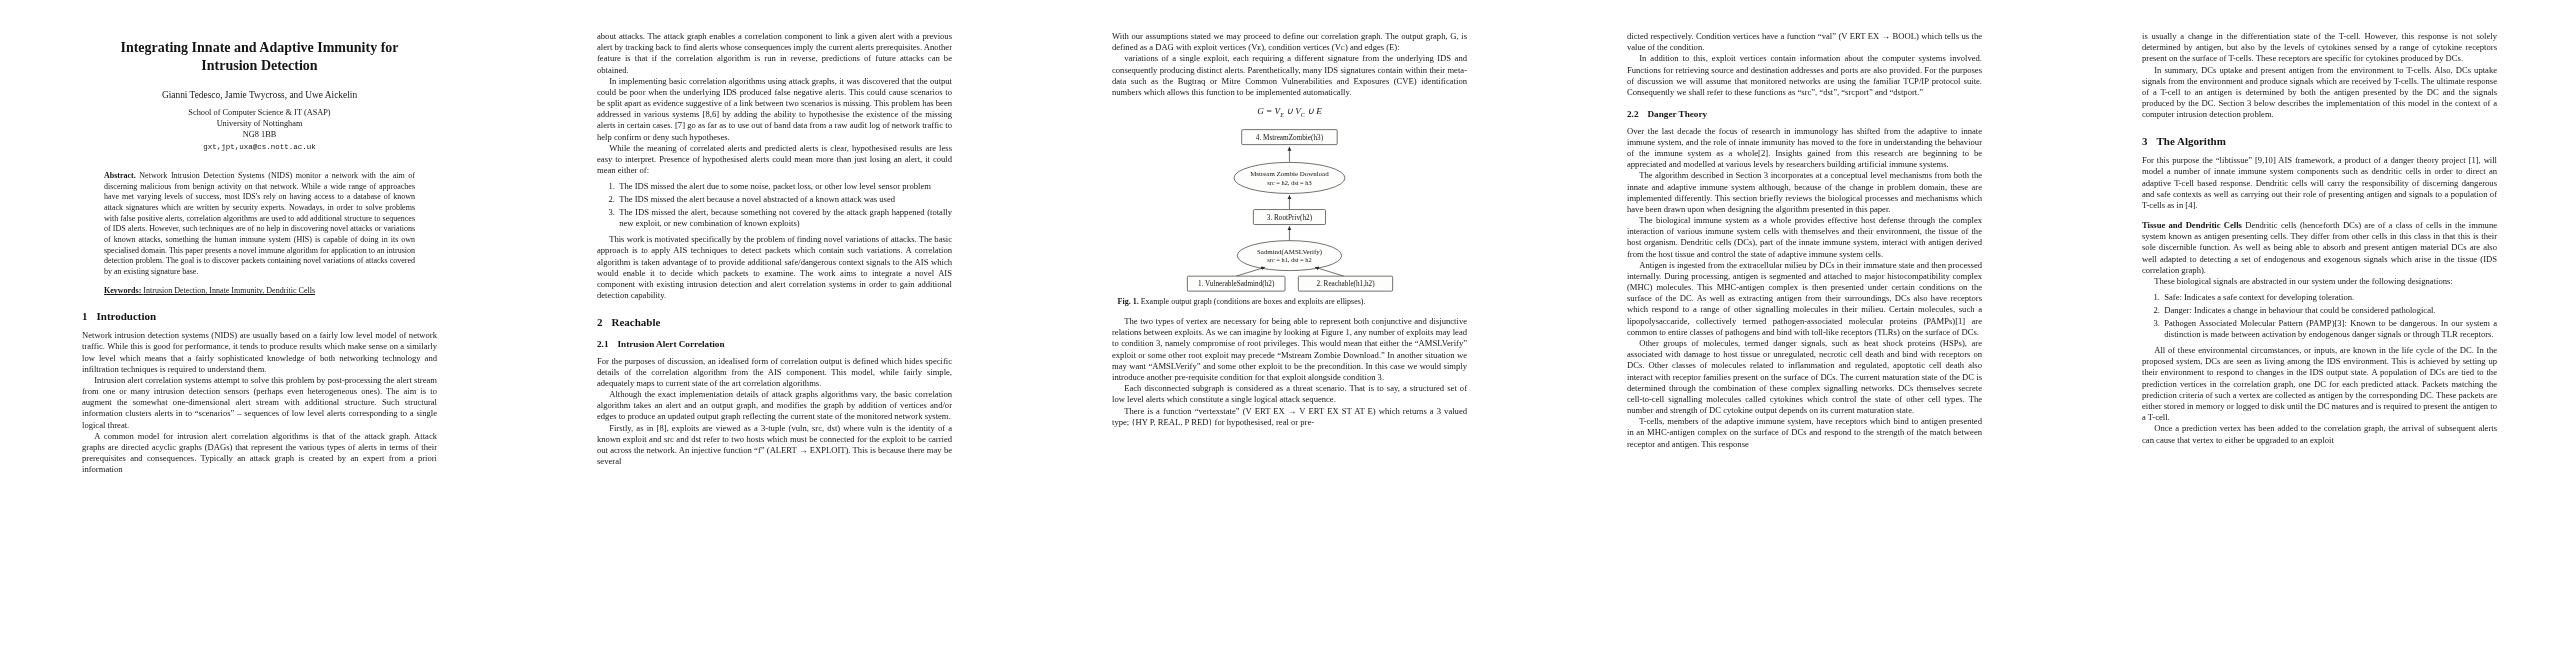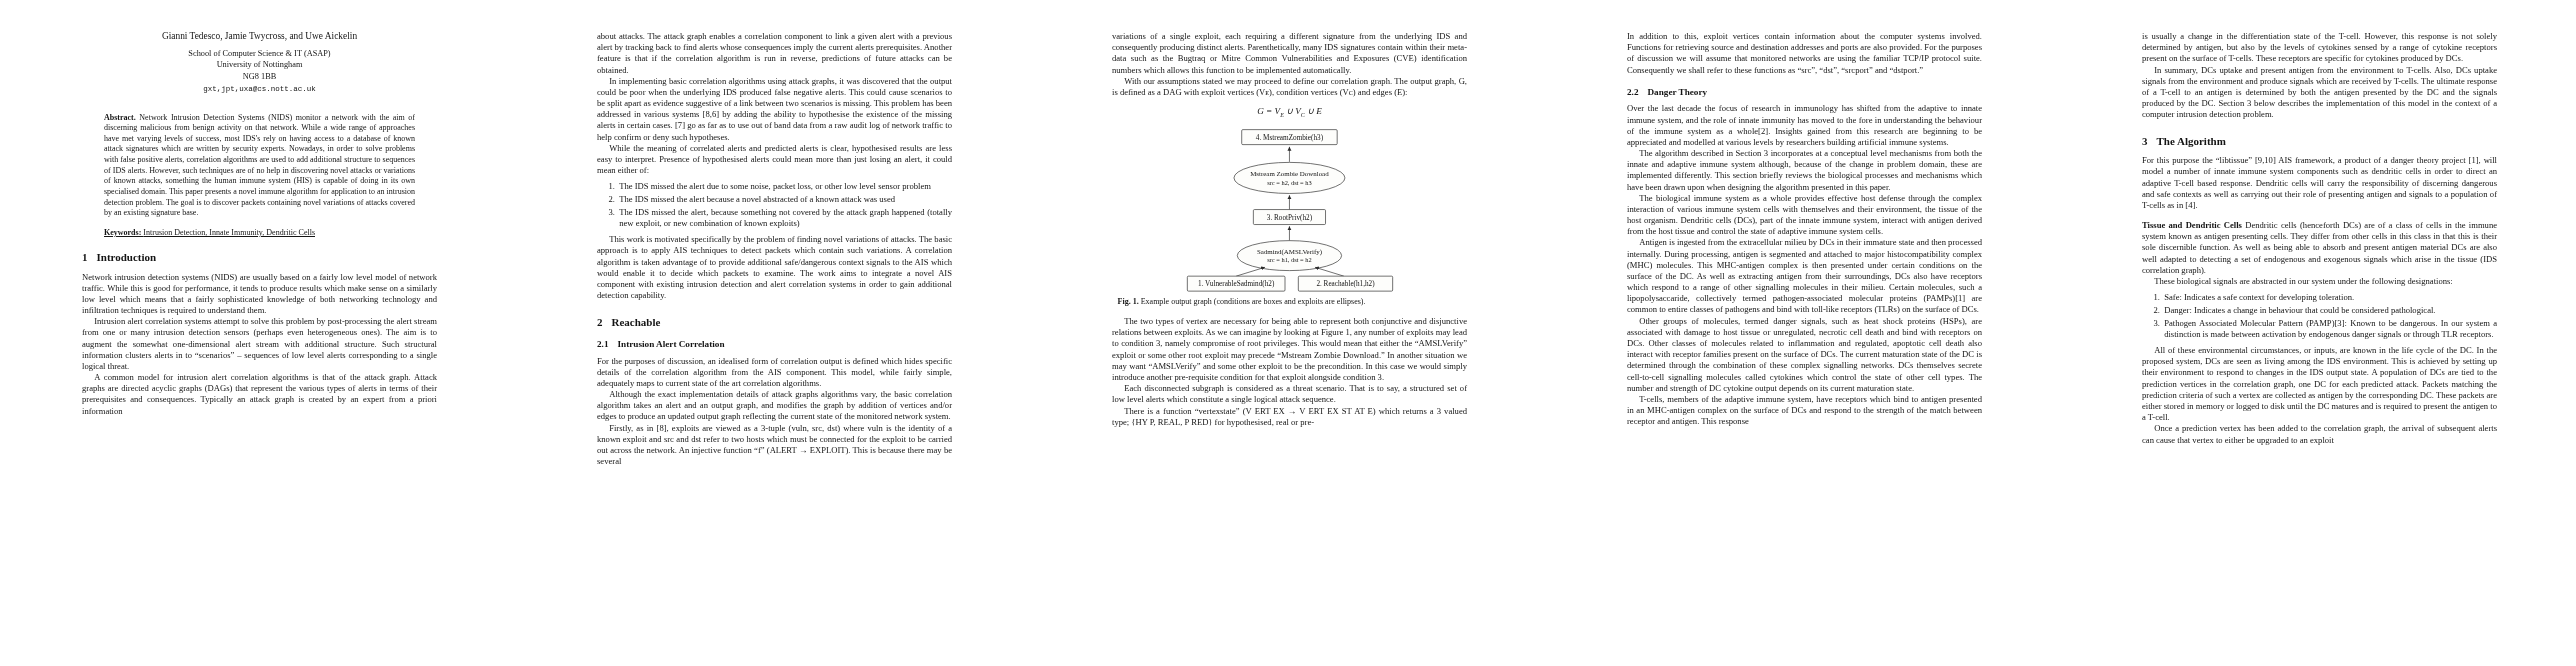--- a/index.html
+++ b/index.html
@@ -126,6 +126,7 @@
       <p class="para">There is a function “vertexstate” (V ERT EX → V ERT EX ST AT E) which returns a 3 valued type; {HY P, REAL, P RED} for hypothesised, real or pre-</p>
     </div>
     <div class="page">
+      <p class="para">dicted respectively. Condition vertices have a function “val” (V ERT EX → BOOL) which tells us the value of the condition.</p>
       <p class="para">In addition to this, exploit vertices contain information about the computer systems involved. Functions for retrieving source and destination addresses and ports are also provided. For the purposes of discussion we will assume that monitored networks are using the familiar TCP/IP protocol suite. Consequently we shall refer to these functions as “src”, “dst”, “srcport” and “dstport.”</p>
       <h3 class="subheading"><span class="num">2.2</span><span class="heading-text">Danger Theory</span></h3>
       <p class="para">Over the last decade the focus of research in immunology has shifted from the adaptive to innate immune system, and the role of innate immunity has moved to the fore in understanding the behaviour of the immune system as a whole[2]. Insights gained from this research are beginning to be appreciated and modelled at various levels by researchers building artificial immune systems.</p>

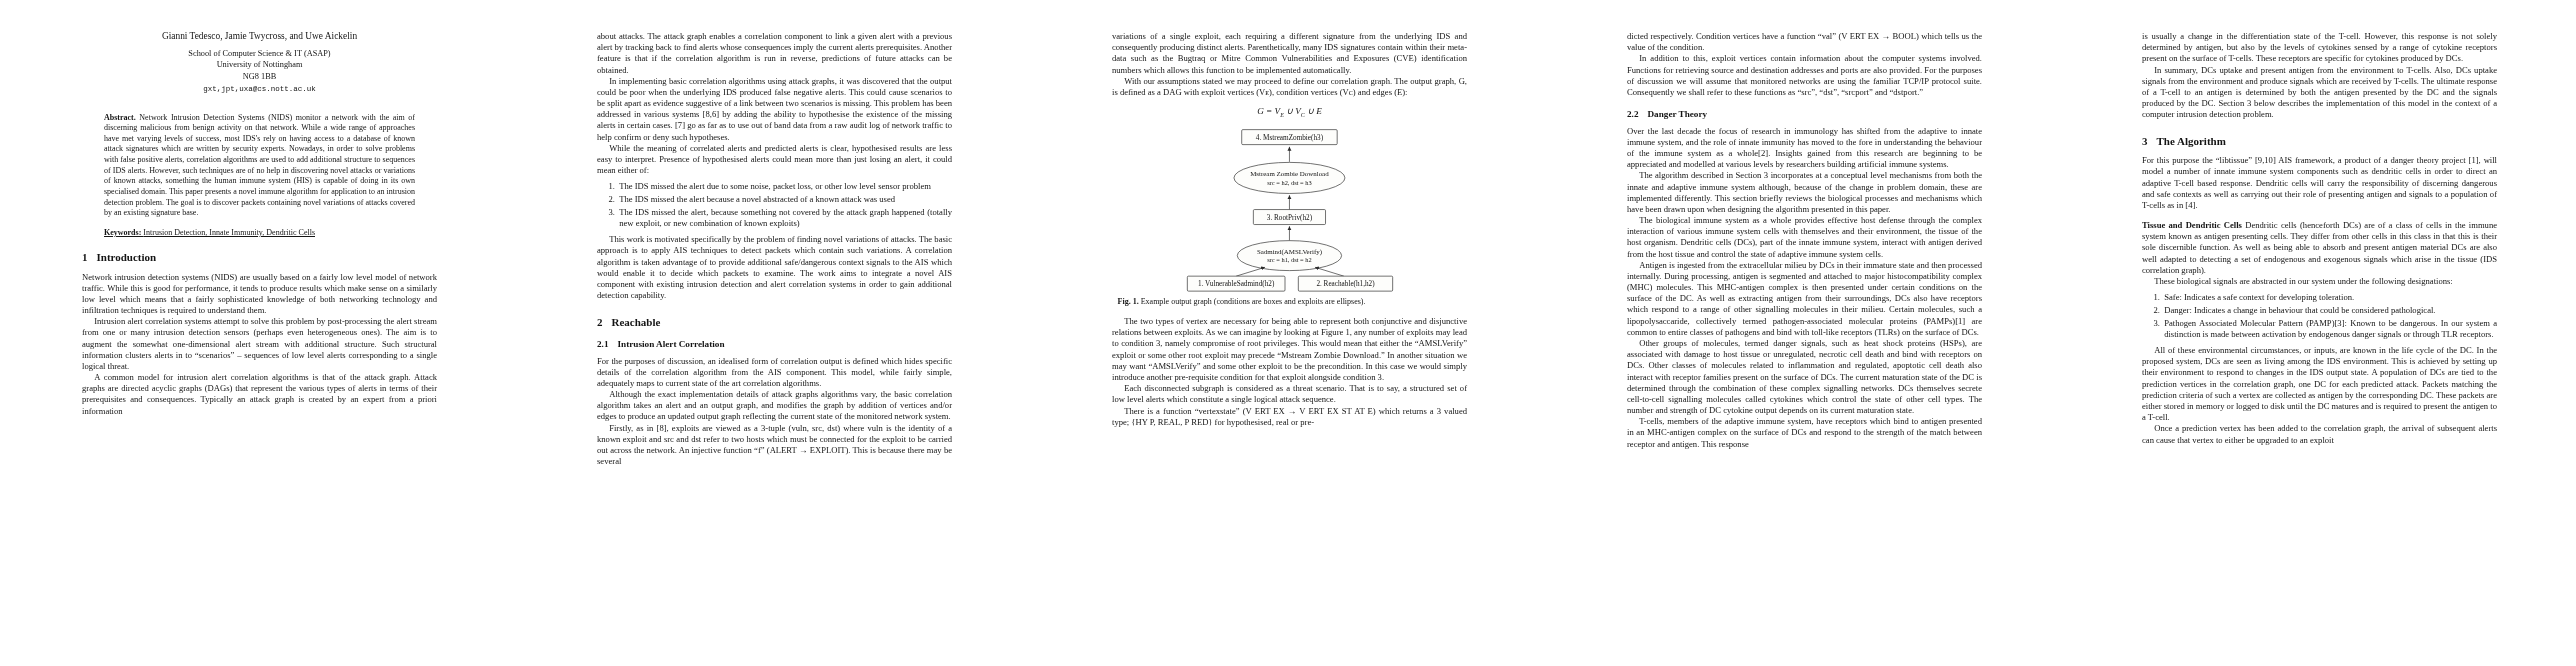--- a/index.html
+++ b/index.html
@@ -48,6 +48,7 @@
 
 <div id="pages">
     <div class="page">
+      <h1 class="title">Integrating Innate and Adaptive Immunity for Intrusion Detection</h1>
       <div class="authors">Gianni Tedesco, Jamie Twycross, and Uwe Aickelin</div>
       <div class="affil">
         <div class="affil-line">School of Computer Science &amp; IT (ASAP)</div>

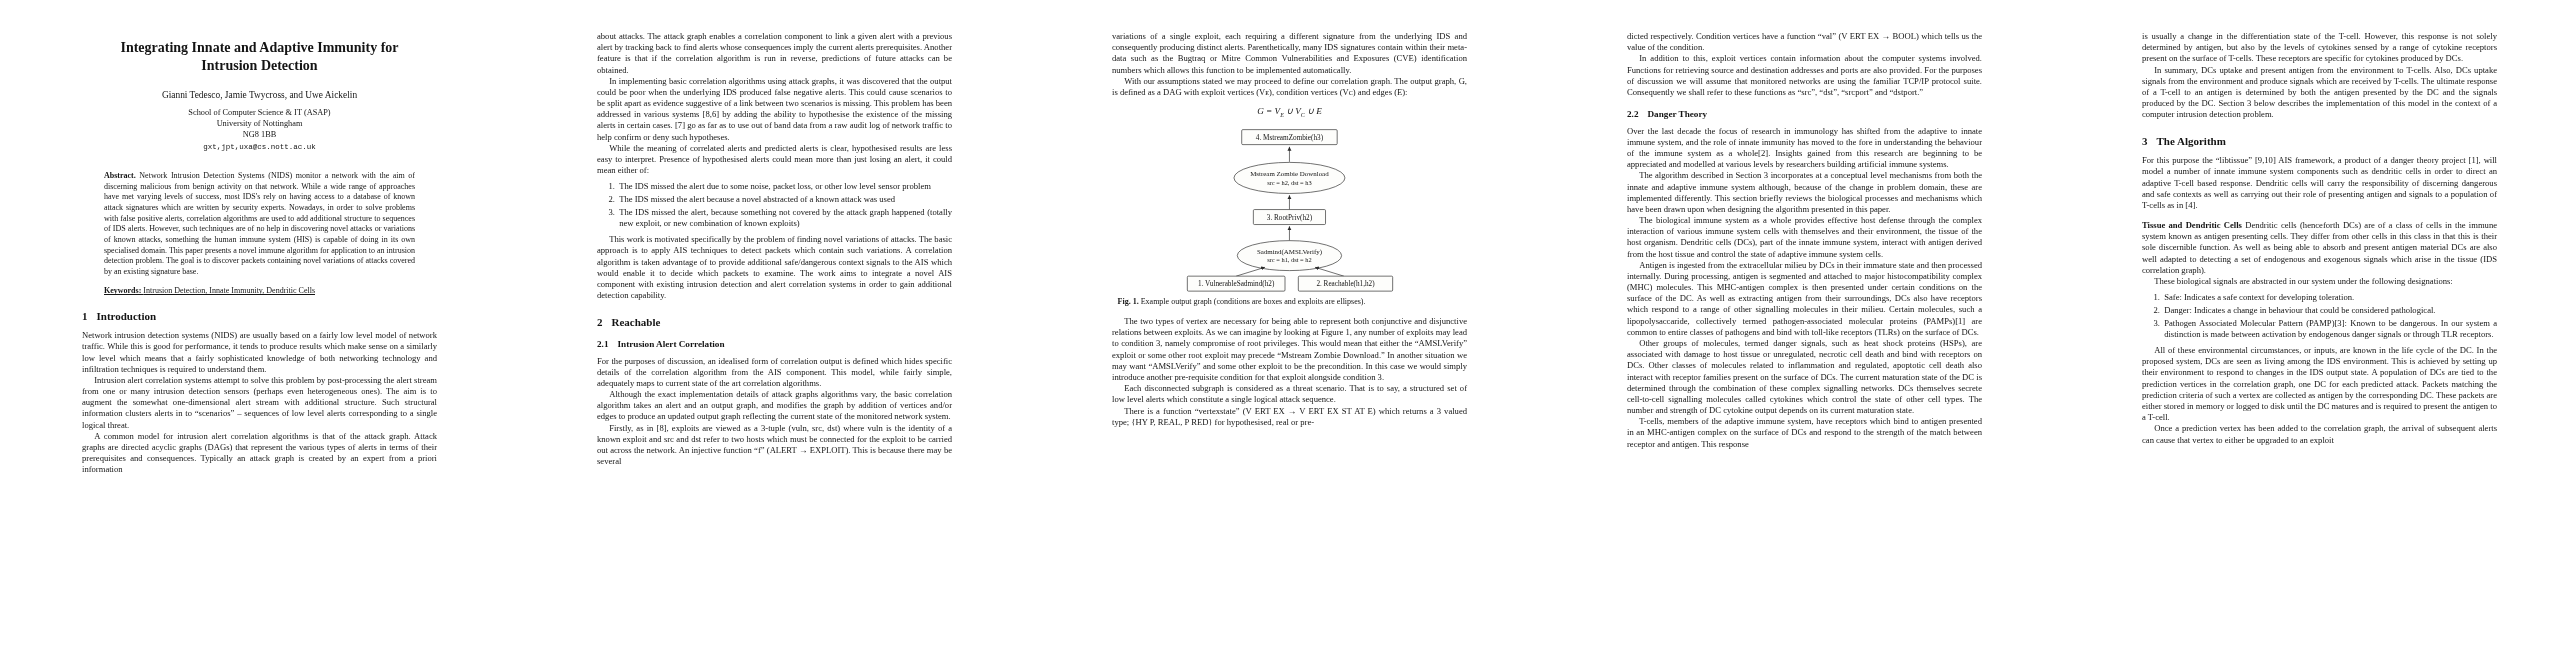--- a/index.html
+++ b/index.html
@@ -80,8 +80,8 @@
       <p class="para">Firstly, as in [8], exploits are viewed as a 3-tuple (vuln, src, dst) where vuln is the identity of a known exploit and src and dst refer to two hosts which must be connected for the exploit to be carried out across the network. An injective function “f” (ALERT → EXPLOIT). This is because there may be several</p>
     </div>
     <div class="page">
+      <p class="para">With our assumptions stated we may proceed to define our correlation graph. The output graph, G, is defined as a DAG with exploit vertices (Vᴇ), condition vertices (Vᴄ) and edges (E):</p>
       <p class="para">variations of a single exploit, each requiring a different signature from the underlying IDS and consequently producing distinct alerts. Parenthetically, many IDS signatures contain within their meta-data such as the Bugtraq or Mitre Common Vulnerabilities and Exposures (CVE) identification numbers which allows this function to be implemented automatically.</p>
-      <p class="para">With our assumptions stated we may proceed to define our correlation graph. The output graph, G, is defined as a DAG with exploit vertices (Vᴇ), condition vertices (Vᴄ) and edges (E):</p>
       <div class="formula"><span class="formula-seg">G = V</span><sub class="formula-seg">E</sub><span class="formula-seg"> ∪ V</span><sub class="formula-seg">C</sub><span class="formula-seg"> ∪ E</span></div>
       <div class="figure">
   <svg width="212" height="168" viewBox="0 0 382 302">

